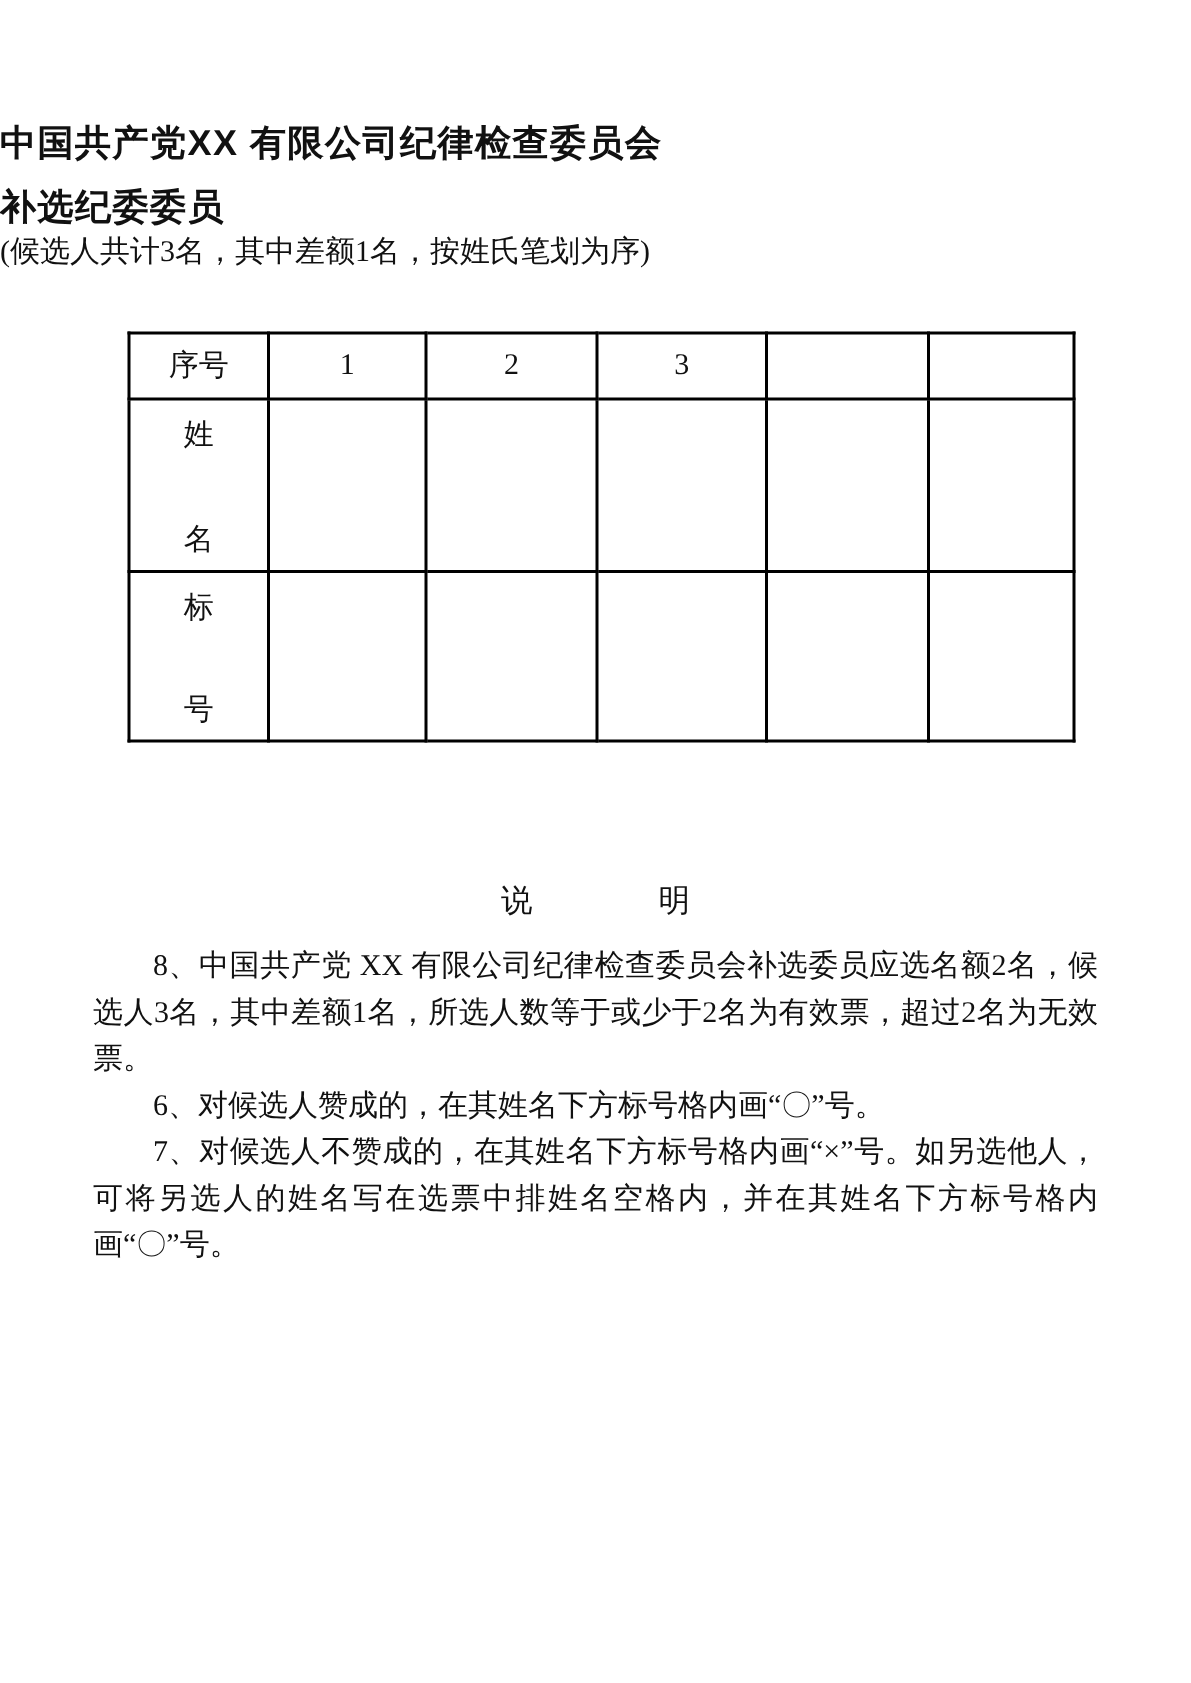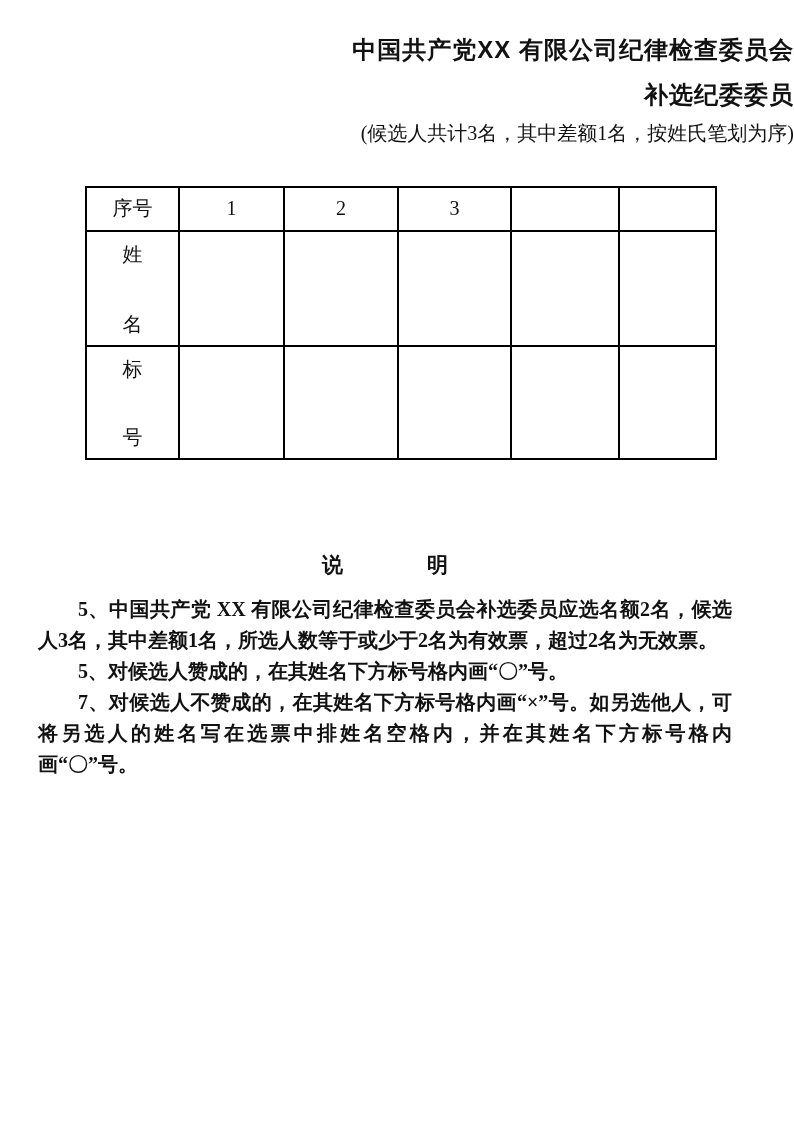--- a/index.html
+++ b/index.html
@@ -16,7 +16,7 @@
   }
 
   
-  .title-block { padding-top: 36px; text-align: right; }
+  .title-block { padding-top: 82px; text-align: left; }
   .title-main {
     font-family: "Liberation Sans", "DejaVu Sans", sans-serif;
     font-weight: bold;

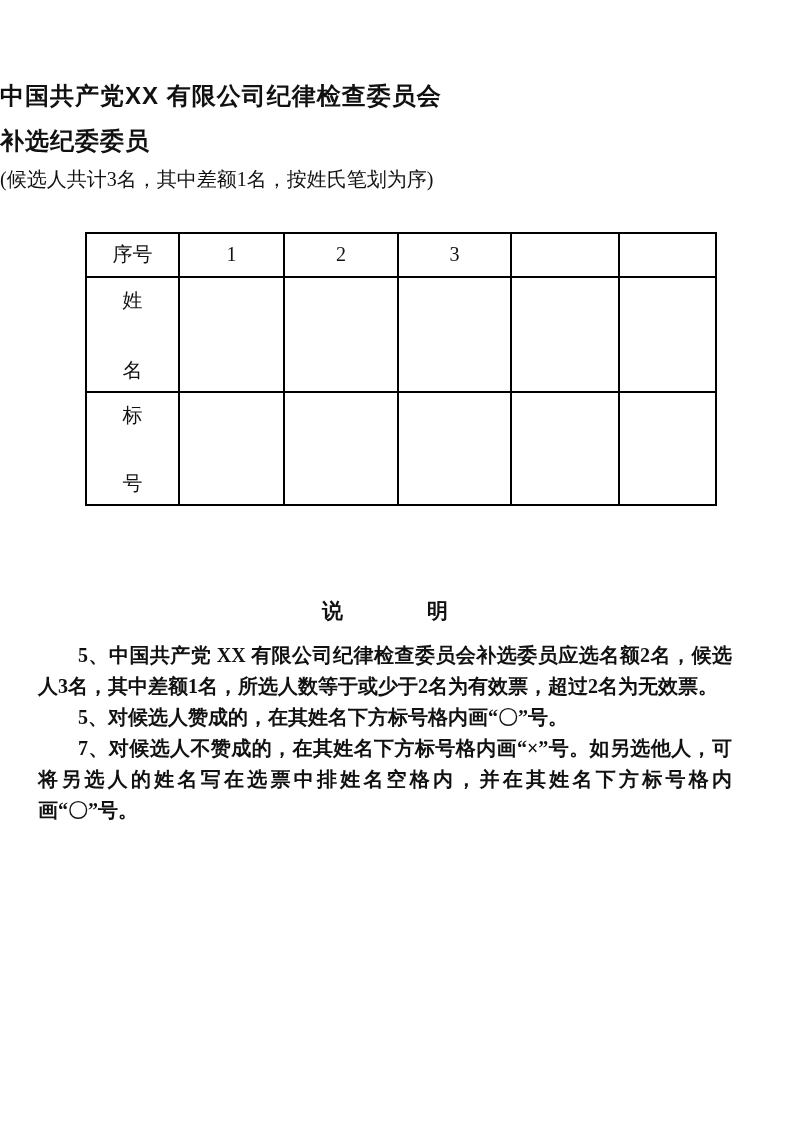--- a/index.html
+++ b/index.html
@@ -24,7 +24,7 @@
     line-height: 1.2;
     letter-spacing: 1px;
   }
-  .title-line2 { margin-top: 16px; }
+  .title-line2 { margin-top: 16px; font-family: Liberation Mono, monospace; }
   .title-line3 { margin-top: 15px; font-size: 25px; }
   .subtitle { margin-top: 11px; font-size: 20px; line-height: 1.25; }
 

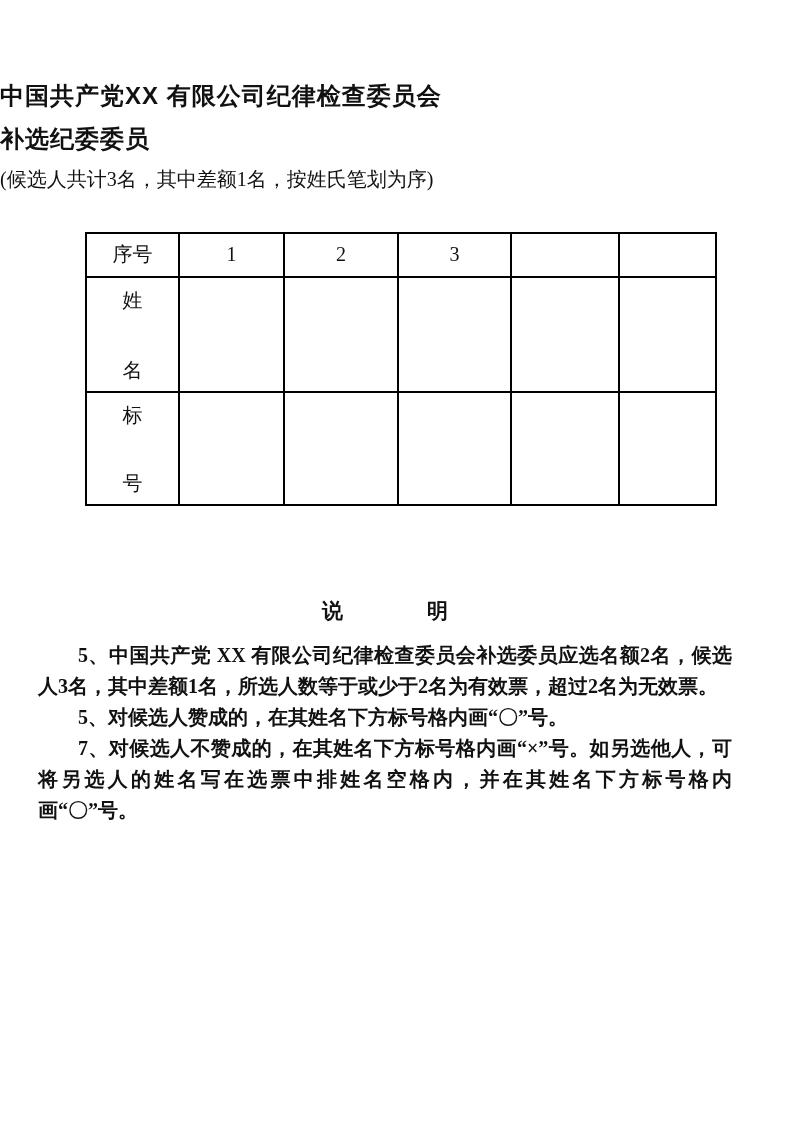--- a/index.html
+++ b/index.html
@@ -26,7 +26,7 @@
   }
   .title-line2 { margin-top: 16px; font-family: Liberation Mono, monospace; }
   .title-line3 { margin-top: 15px; font-size: 25px; }
-  .subtitle { margin-top: 11px; font-size: 20px; line-height: 1.25; }
+  .subtitle { font-size: 20px; line-height: 1.25; }
 
   
   table.ballot {

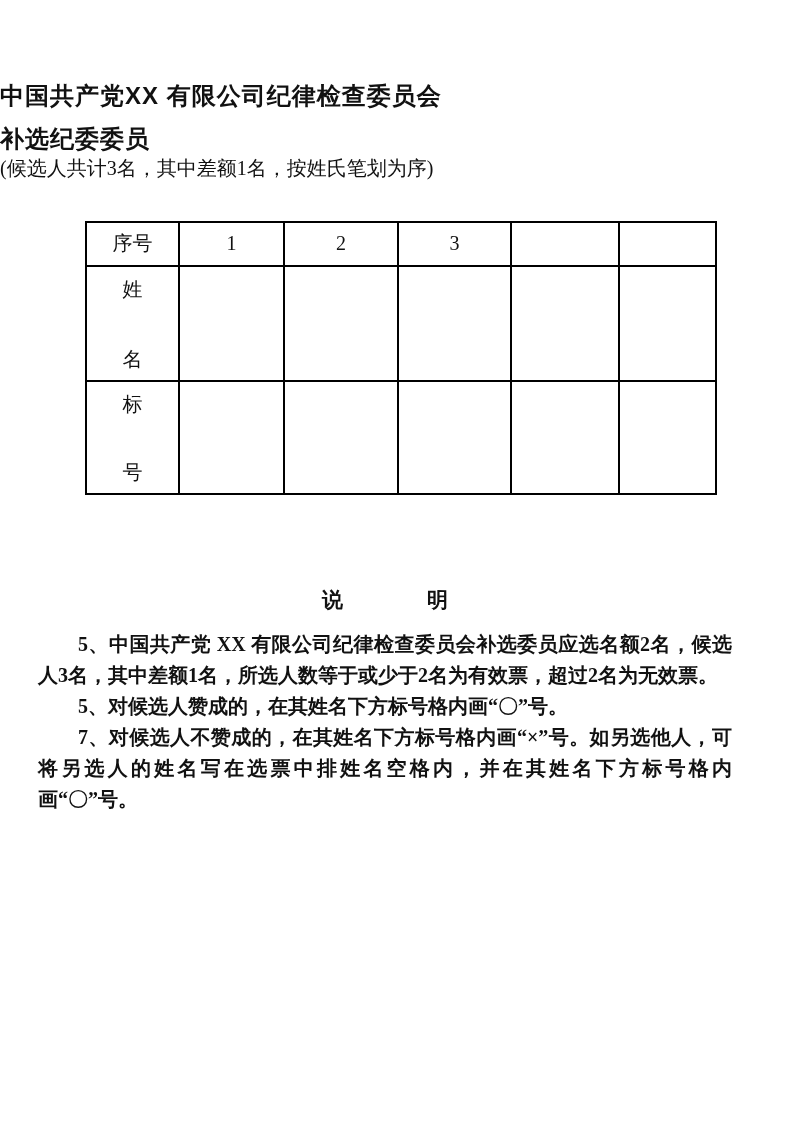--- a/index.html
+++ b/index.html
@@ -54,7 +54,7 @@
   tr.row-mark  .v-wrap { height: 111px; }
 
   
-  .notes { margin: 0 62px 0 38px; font-weight: bold; }
+  .notes { margin: 0 62px 0 62px; }
   .notes-heading {
     margin-top: 92px;
     margin-bottom: 16px;

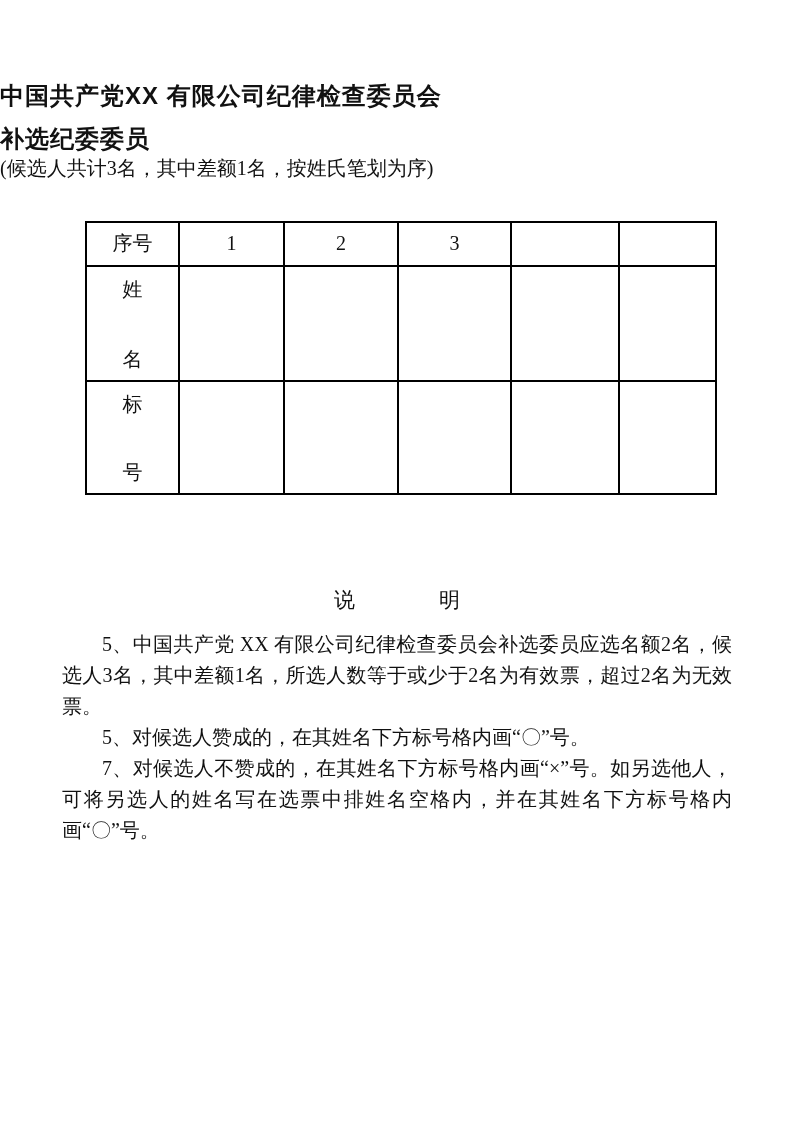--- a/index.html
+++ b/index.html
@@ -130,7 +130,7 @@
 
   <div class="notes">
     <div class="notes-heading">说　　　　明</div>
-    <p>5、中国共产党 XX 有限公司纪律检查委员会补选委员应选名额2名，候选人3名，其中差额1名，所选人数等于或少于2名为有效票，超过2名为无效票。</p>
+    <p>8、中国共产党 XX 有限公司纪律检查委员会补选委员应选名额2名，候选人3名，其中差额1名，所选人数等于或少于2名为有效票，超过2名为无效票。</p>
     <p>5、对候选人赞成的，在其姓名下方标号格内画“〇”号。</p>
     <p>7、对候选人不赞成的，在其姓名下方标号格内画“×”号。如另选他人，可将另选人的姓名写在选票中排姓名空格内，并在其姓名下方标号格内画“〇”号。</p>
   </div>

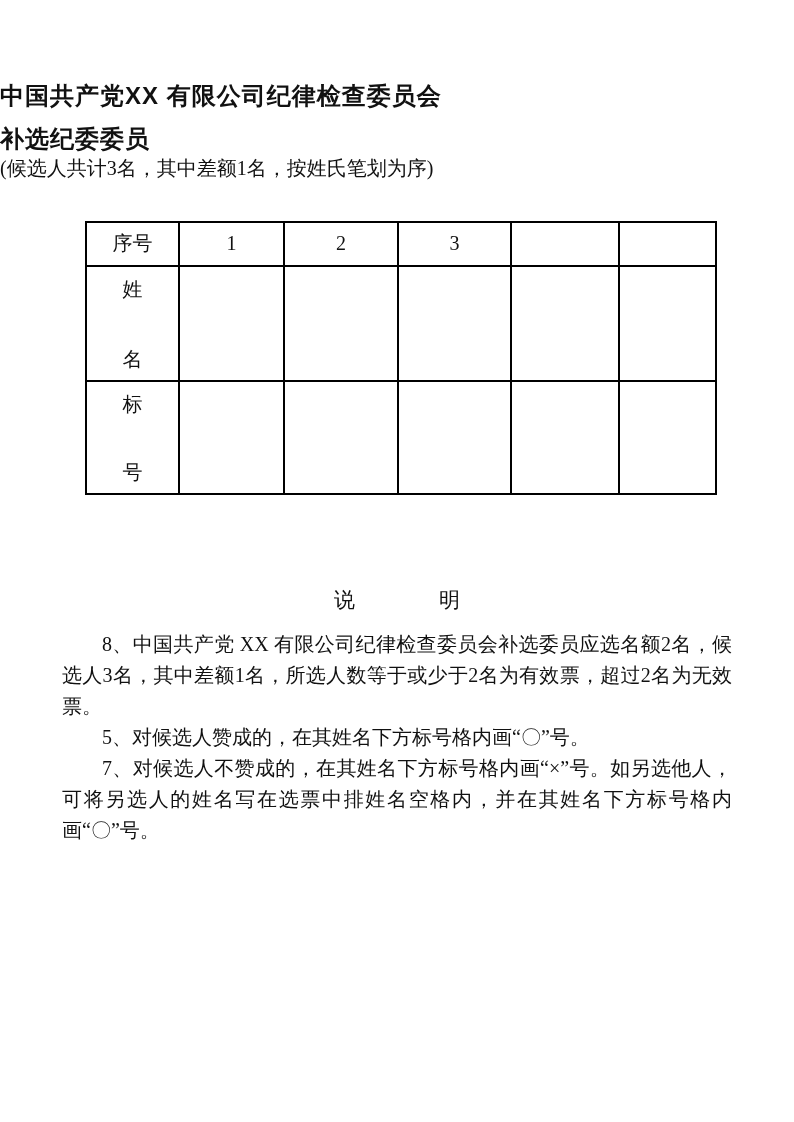--- a/index.html
+++ b/index.html
@@ -131,7 +131,7 @@
   <div class="notes">
     <div class="notes-heading">说　　　　明</div>
     <p>8、中国共产党 XX 有限公司纪律检查委员会补选委员应选名额2名，候选人3名，其中差额1名，所选人数等于或少于2名为有效票，超过2名为无效票。</p>
-    <p>5、对候选人赞成的，在其姓名下方标号格内画“〇”号。</p>
+    <p>6、对候选人赞成的，在其姓名下方标号格内画“〇”号。</p>
     <p>7、对候选人不赞成的，在其姓名下方标号格内画“×”号。如另选他人，可将另选人的姓名写在选票中排姓名空格内，并在其姓名下方标号格内画“〇”号。</p>
   </div>
 

